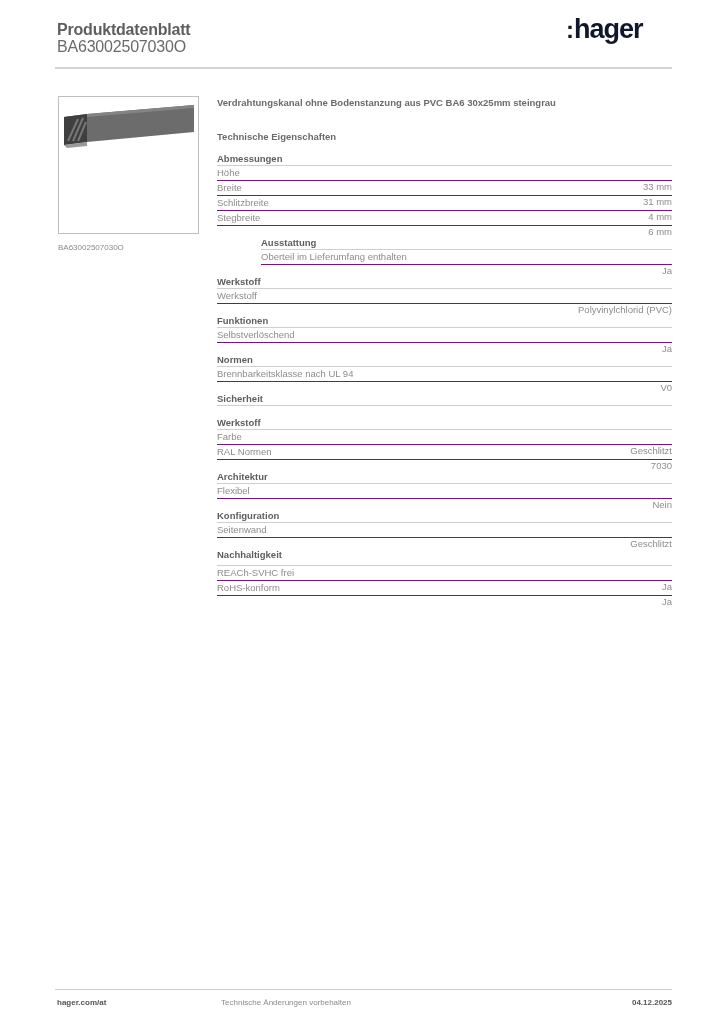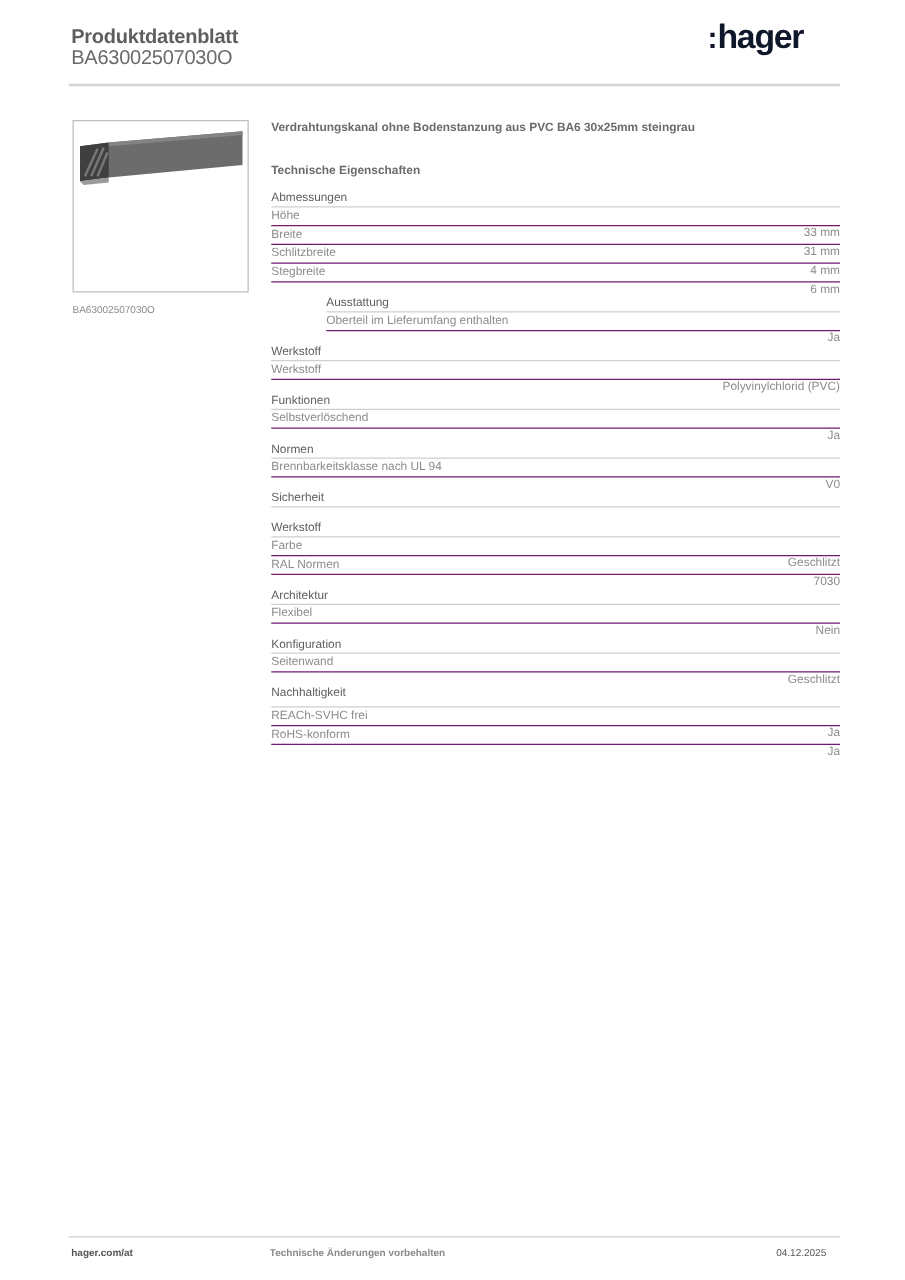--- a/index.html
+++ b/index.html
@@ -20,7 +20,7 @@
   .section-title-main { font-size: 9.5px; font-weight: bold; color: #6a6a6a; margin-top: 20px; height: 14px; line-height: 14px; }
 
   .group { }
-  .group-title { font-size: 9.5px; font-weight: normal; color: #5e5e5e; height: 13px; line-height: 13px; border-bottom: 1px solid #cfcfcf; }
+  .group-title { font-size: 9.5px; font-weight: bold; color: #5e5e5e; height: 13px; line-height: 13px; border-bottom: 1px solid #cfcfcf; }
   .row { display: flex; justify-content: space-between; font-size: 9.5px; color: #8c8c8c; height: 14px; line-height: 14px; border-bottom: 1px solid #701a75; flex-direction: column; }
   .row .val { text-align: right; }
 

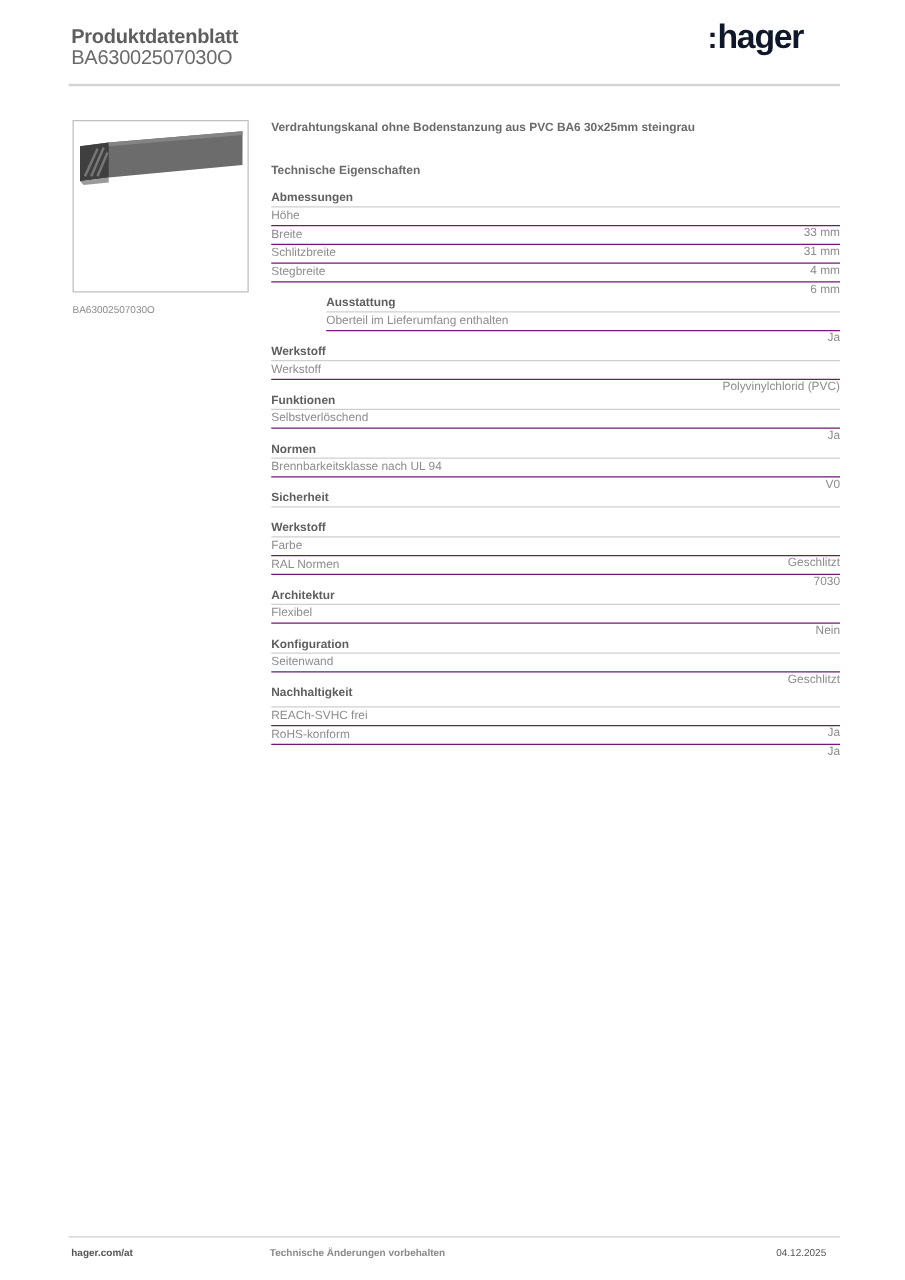--- a/index.html
+++ b/index.html
@@ -26,7 +26,7 @@
 
   .footer-rule { position: absolute; left: 55px; top: 989px; width: 617px; height: 1px; background: #cfcfcf; }
   .footer-left { position: absolute; left: 57px; top: 998px; font-size: 8px; font-weight: bold; color: #555; }
-  .footer-center { position: absolute; left: 0; width: 572px; top: 998px; text-align: center; font-size: 8px; color: #8a8a8a; font-weight: bold; }
+  .footer-center { position: absolute; left: 0; width: 572px; top: 998px; text-align: center; font-size: 8px; color: #8a8a8a; }
   .footer-right { position: absolute; right: 63px; top: 998px; font-size: 8px; font-weight: normal; color: #555; }
 </style>
 </head>

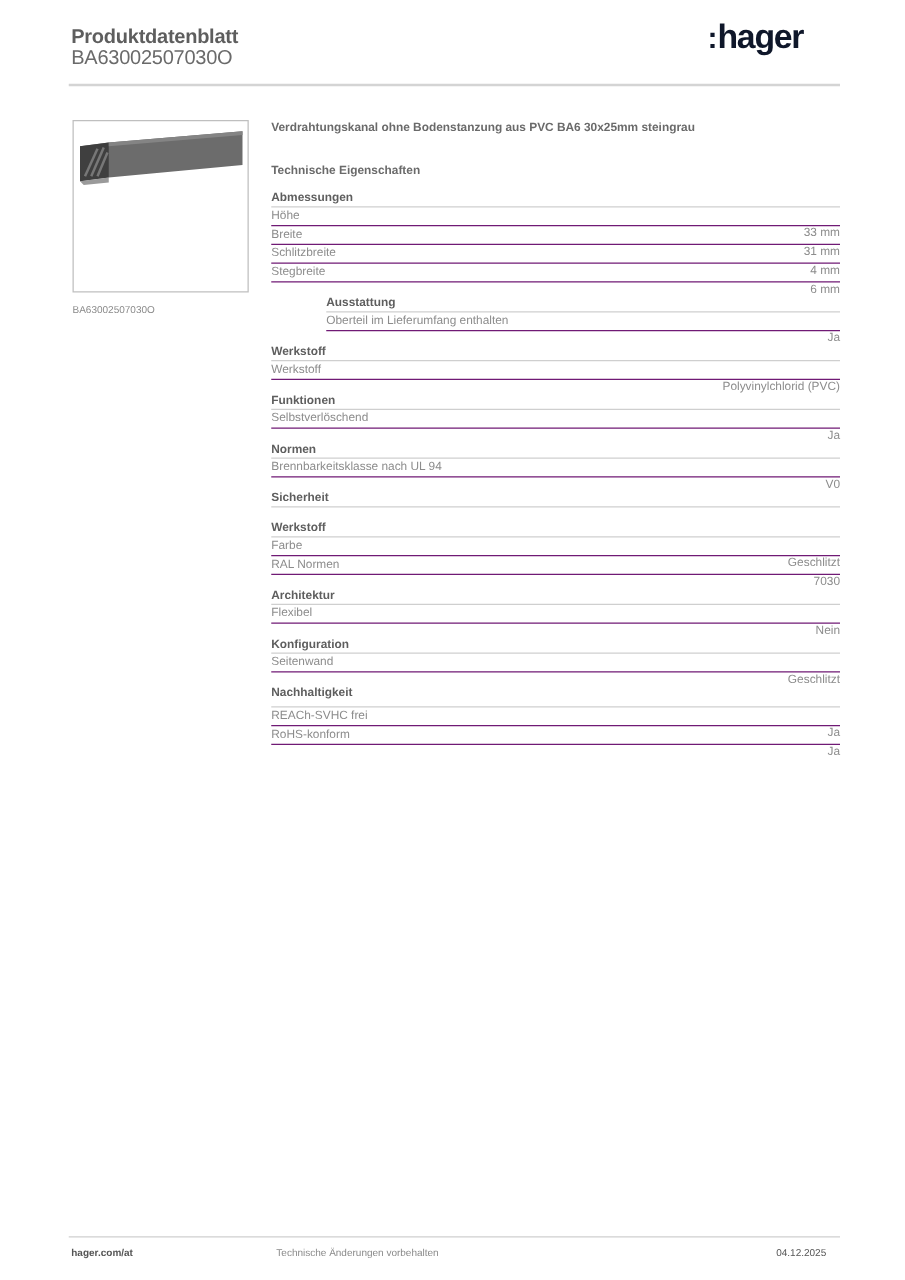--- a/index.html
+++ b/index.html
@@ -27,7 +27,7 @@
   .footer-rule { position: absolute; left: 55px; top: 989px; width: 617px; height: 1px; background: #cfcfcf; }
   .footer-left { position: absolute; left: 57px; top: 998px; font-size: 8px; font-weight: bold; color: #555; }
   .footer-center { position: absolute; left: 0; width: 572px; top: 998px; text-align: center; font-size: 8px; color: #8a8a8a; }
-  .footer-right { position: absolute; right: 63px; top: 998px; font-size: 8px; font-weight: normal; color: #555; }
+  .footer-right { position: absolute; right: 52px; top: 998px; font-size: 8px; font-weight: bold; color: #555; }
 </style>
 </head>
 <body>

